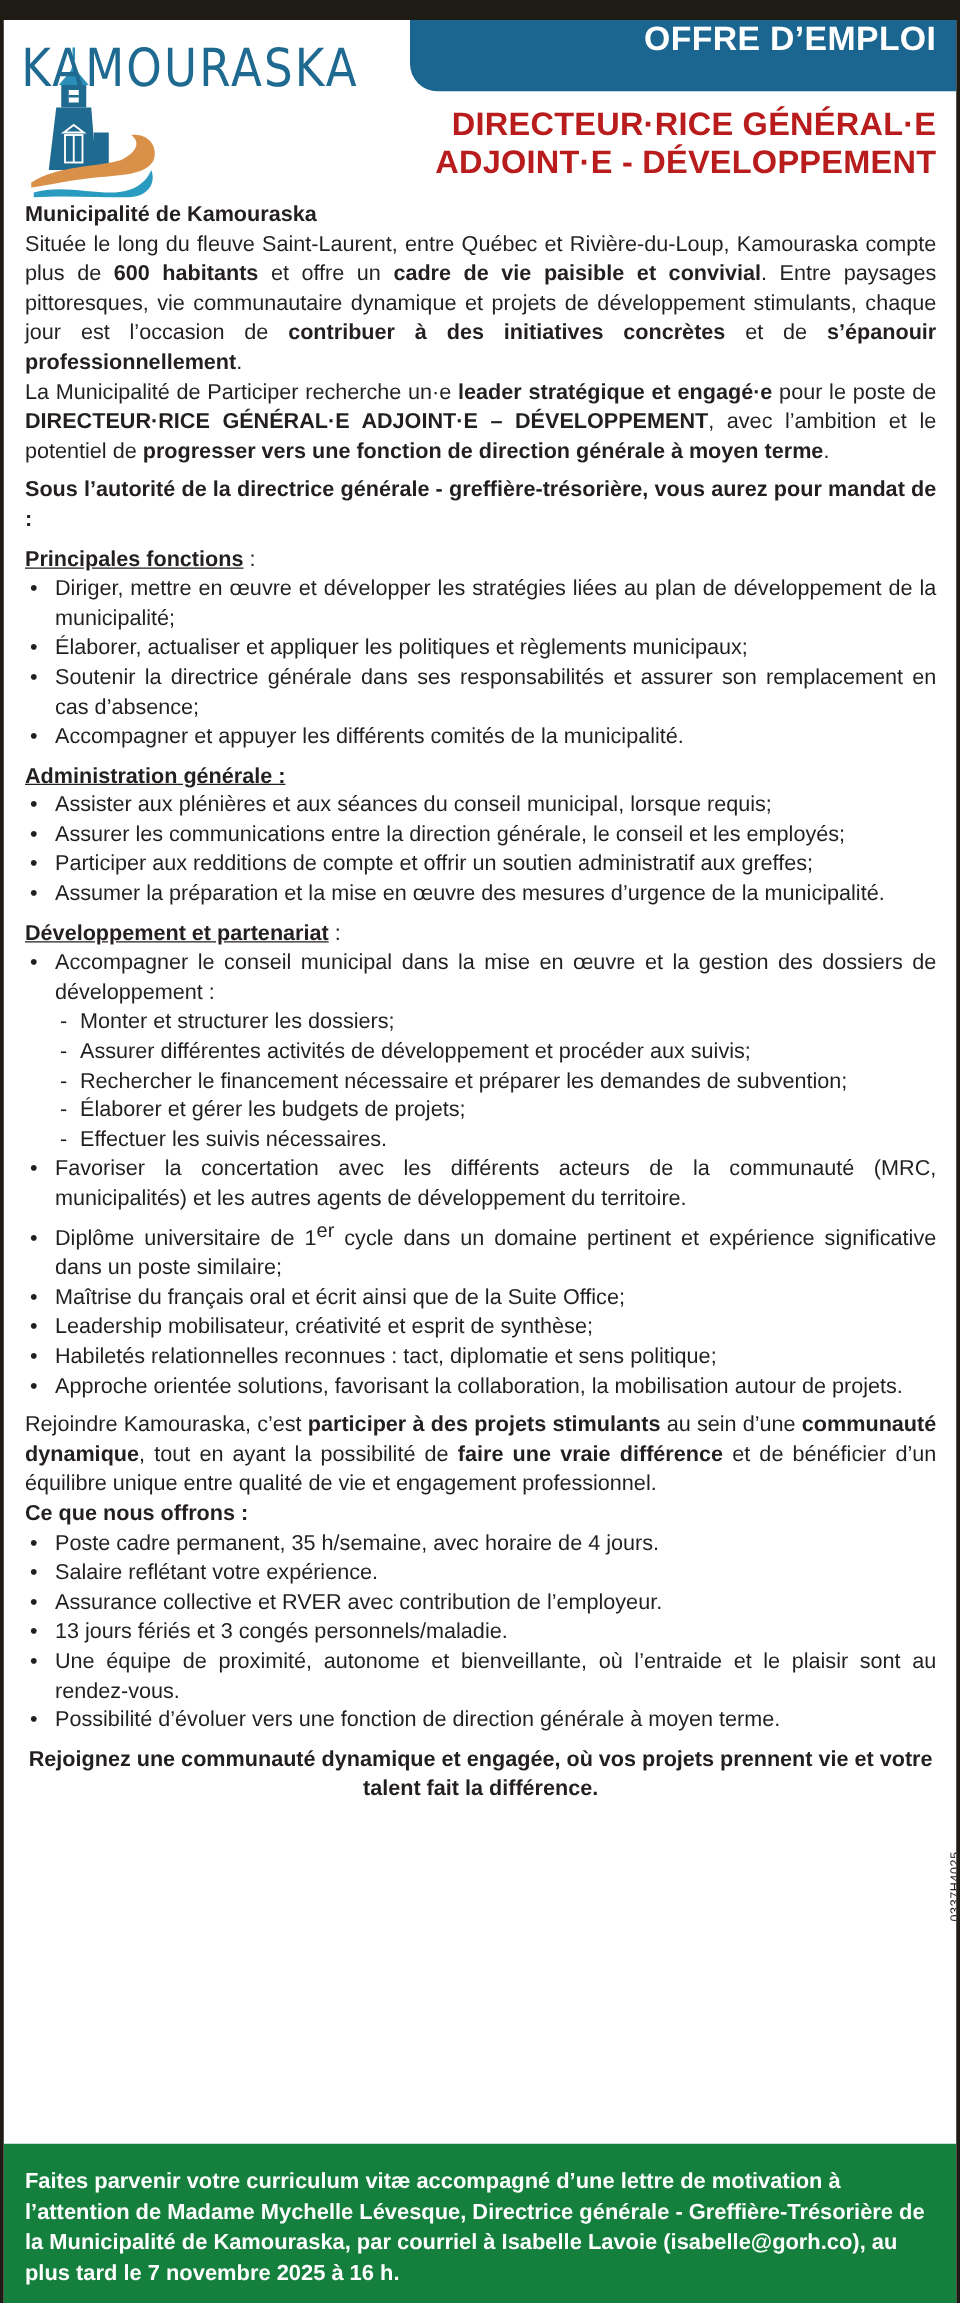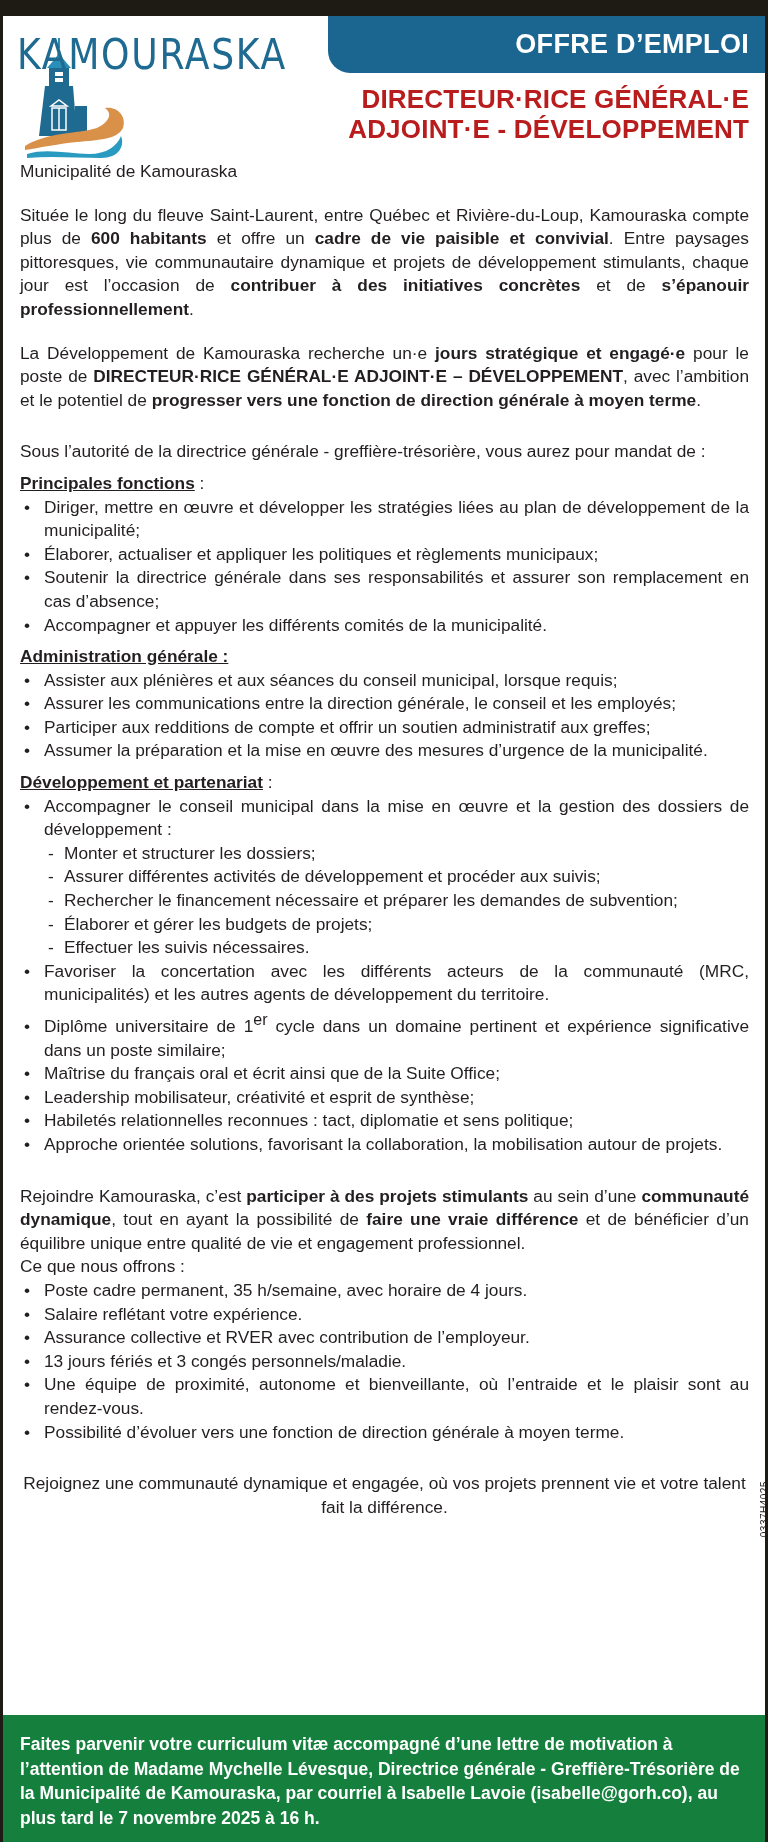--- a/index.html
+++ b/index.html
@@ -21,7 +21,7 @@
     .banner {
       position: absolute; left: 325px; top: 0; width: 437px; height: 57px;
       background: #1b6690; border-bottom-left-radius: 22px;
-      display: flex; align-items: center; justify-content: flex-end; padding-right: 16px;
+      display: flex; align-items: flex-start; justify-content: flex-end; padding-right: 16px;
     }
     .banner-text {
       color: #ffffff; font-weight: bold; font-size: 27px; letter-spacing: 0.3px;

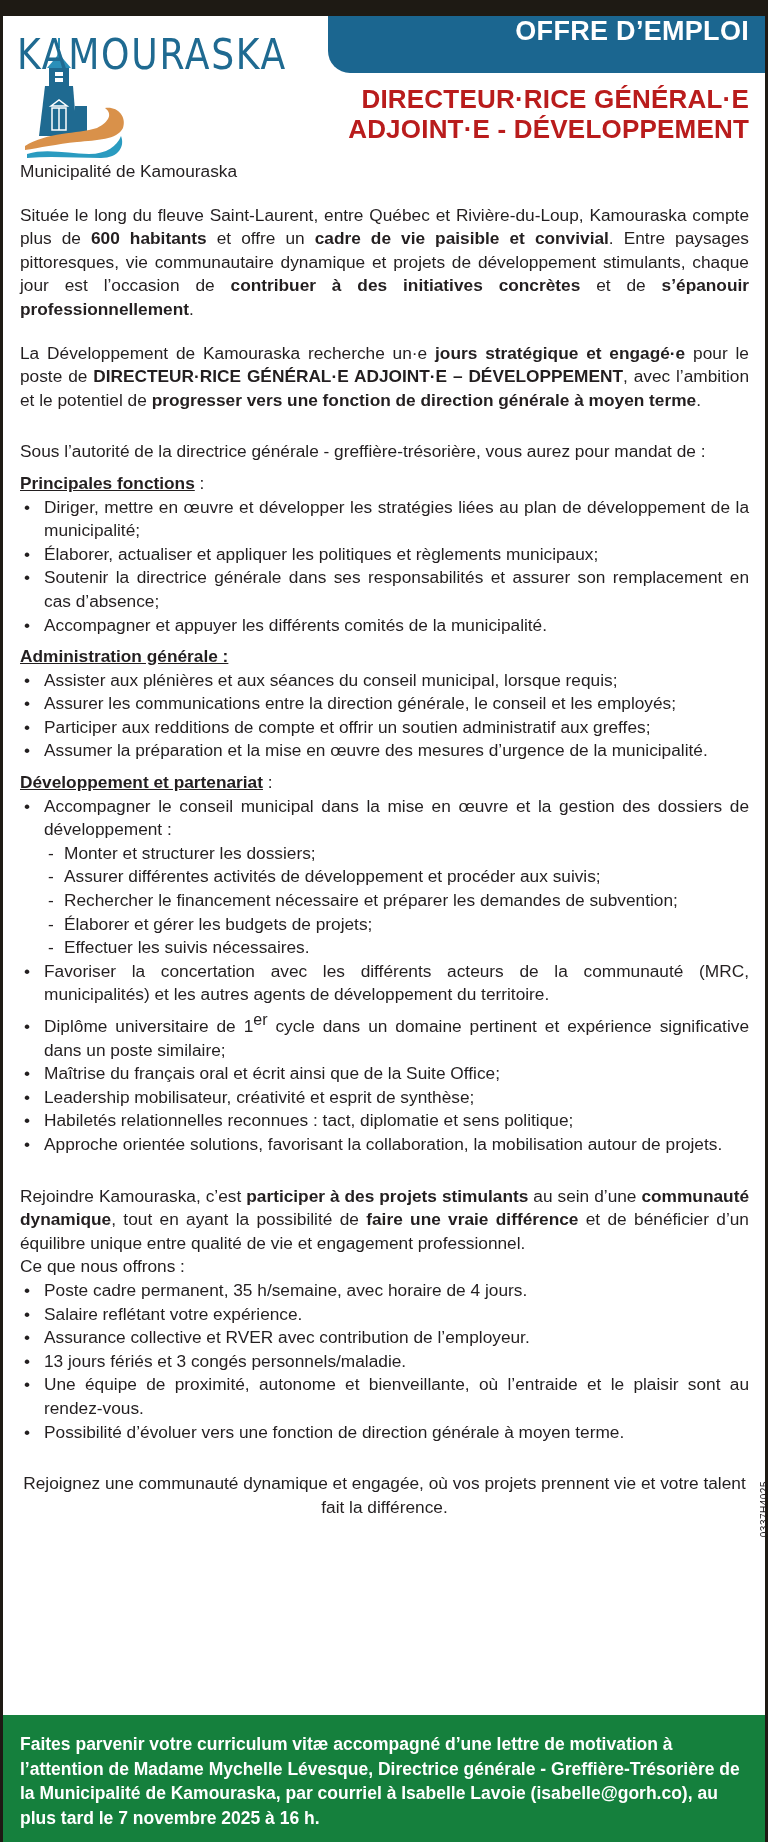--- a/index.html
+++ b/index.html
@@ -34,7 +34,7 @@
     .content { padding: 4px 16px 0 17px; font-size: 17.3px; line-height: 23.6px; }
     .content p { text-align: justify; margin-top: 20px; }
     .content b, .content strong { font-weight: bold; }
-    .h { font-weight: normal; }
+    .h { font-weight: bold; }
     .u { text-decoration: underline; font-weight: bold; }
     .gap { height: 8px; }
     ul.bul { list-style: none; }

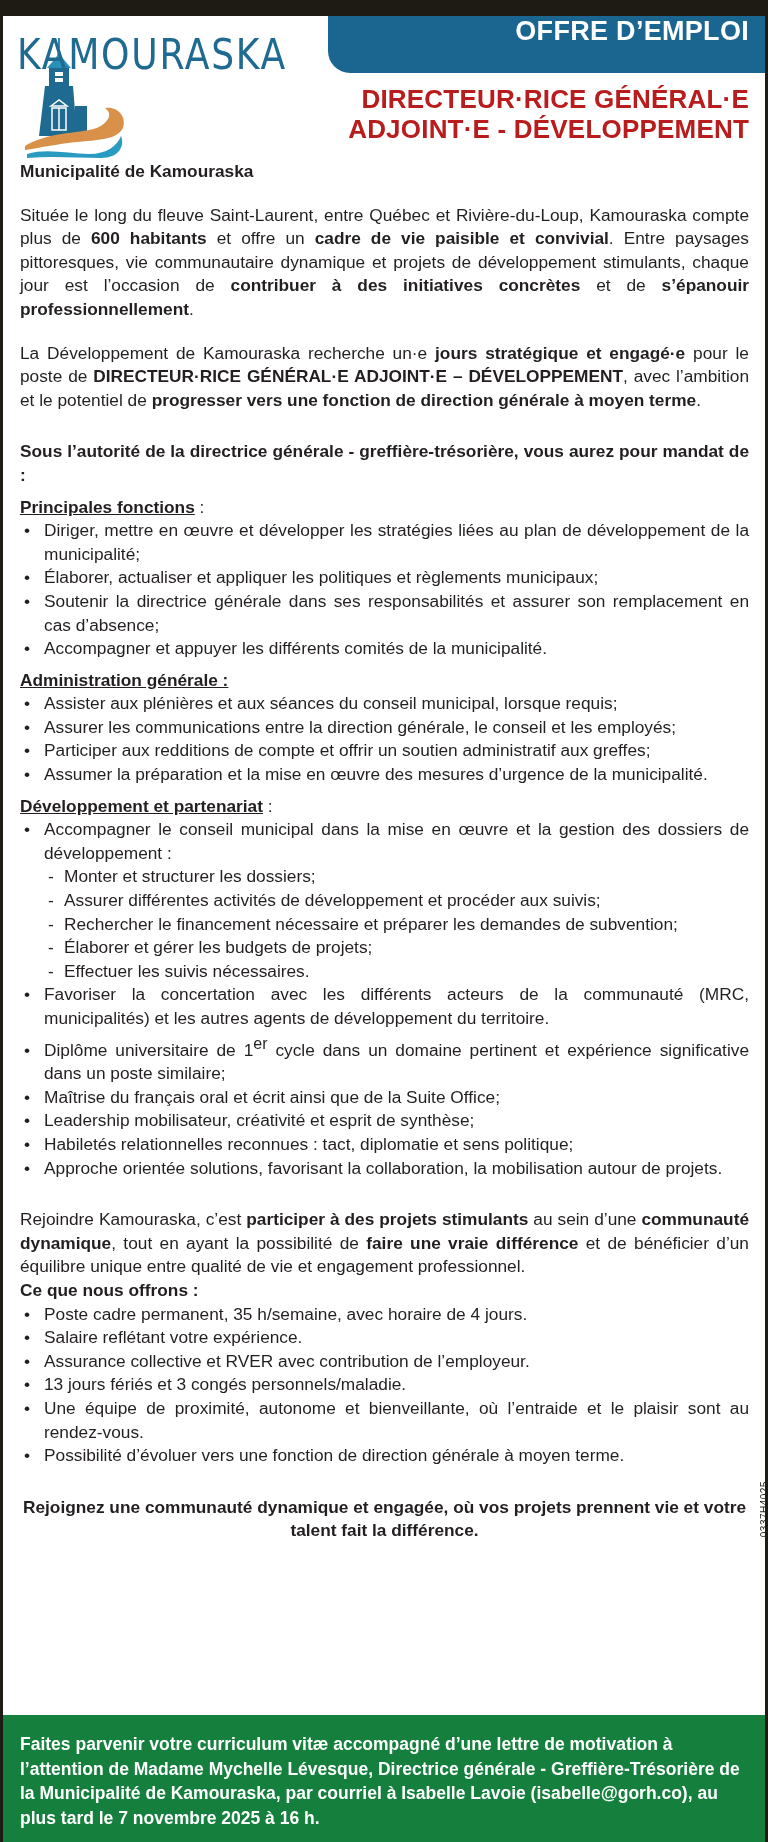--- a/index.html
+++ b/index.html
@@ -32,7 +32,7 @@
     }
     
     .content { padding: 4px 16px 0 17px; font-size: 17.3px; line-height: 23.6px; }
-    .content p { text-align: justify; margin-top: 20px; }
+    .content p { text-align: justify; }
     .content b, .content strong { font-weight: bold; }
     .h { font-weight: bold; }
     .u { text-decoration: underline; font-weight: bold; }

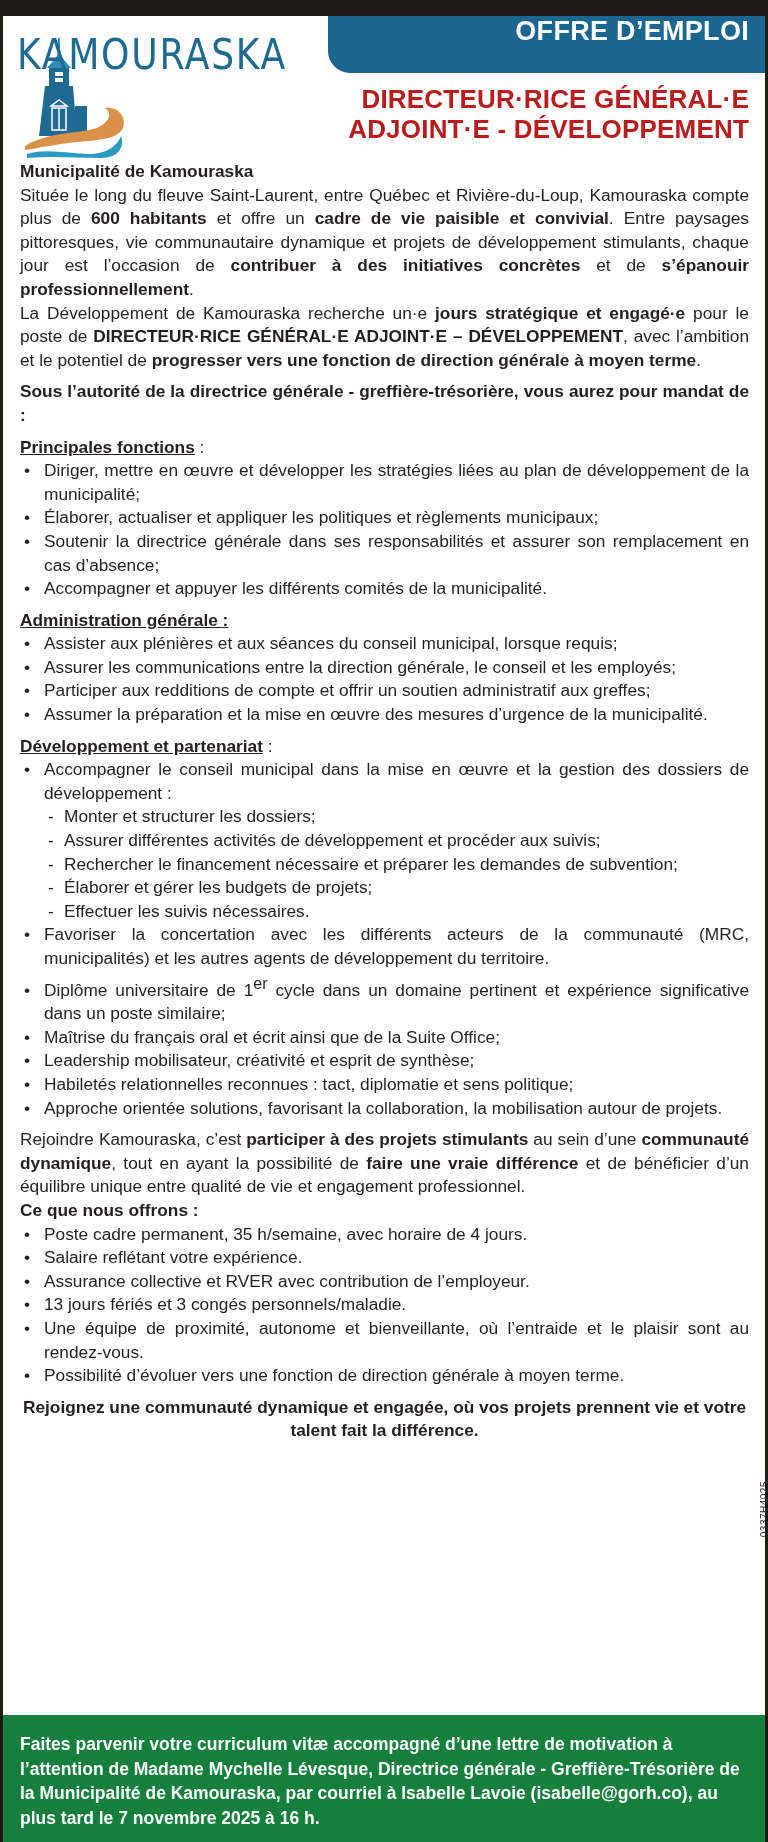--- a/index.html
+++ b/index.html
@@ -102,7 +102,7 @@
 
     <div class="h">Municipalité de Kamouraska</div>
     <p><span>Située le long du fleuve Saint-Laurent, entre Québec et Rivière-du-Loup, Kamouraska compte plus de </span><b>600 habitants</b><span> et offre un </span><b>cadre de vie paisible et convivial</b><span>. Entre paysages pittoresques, vie communautaire dynamique et projets de développement stimulants, chaque jour est l’occasion de </span><b>contribuer à des initiatives concrètes</b><span> et de </span><b>s’épanouir professionnellement</b><span>.</span></p>
-    <p><span>La Développement de Kamouraska recherche un·e </span><b>jours stratégique et engagé·e</b><span> pour le poste de </span><b>DIRECTEUR·RICE GÉNÉRAL·E ADJOINT·E – DÉVELOPPEMENT</b><span>, avec l’ambition et le potentiel de </span><b>progresser vers une fonction de direction générale à moyen terme</b><span>.</span></p>
+    <p><span>La Municipalité de Participer recherche un·e </span><b>jours stratégique et engagé·e</b><span> pour le poste de </span><b>DIRECTEUR·RICE GÉNÉRAL·E ADJOINT·E – DÉVELOPPEMENT</b><span>, avec l’ambition et le potentiel de </span><b>progresser vers une fonction de direction générale à moyen terme</b><span>.</span></p>
 
     <div class="gap"></div>
     <p class="h">Sous l’autorité de la directrice générale - greffière-trésorière, vous aurez pour mandat de :</p>

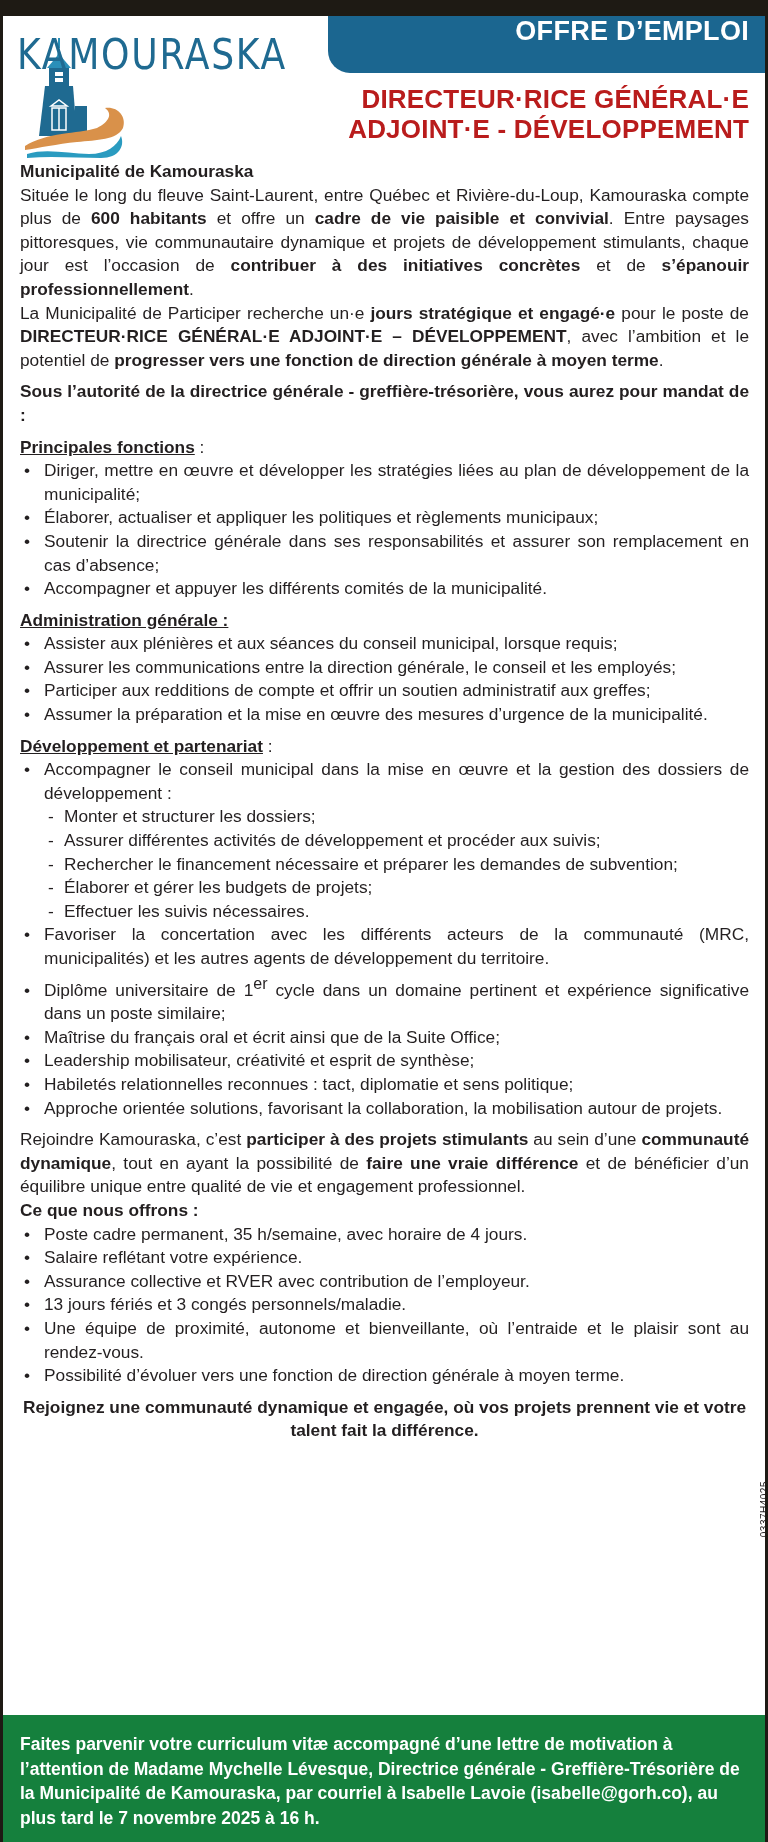--- a/index.html
+++ b/index.html
@@ -102,7 +102,7 @@
 
     <div class="h">Municipalité de Kamouraska</div>
     <p><span>Située le long du fleuve Saint-Laurent, entre Québec et Rivière-du-Loup, Kamouraska compte plus de </span><b>600 habitants</b><span> et offre un </span><b>cadre de vie paisible et convivial</b><span>. Entre paysages pittoresques, vie communautaire dynamique et projets de développement stimulants, chaque jour est l’occasion de </span><b>contribuer à des initiatives concrètes</b><span> et de </span><b>s’épanouir professionnellement</b><span>.</span></p>
-    <p><span>La Municipalité de Participer recherche un·e </span><b>jours stratégique et engagé·e</b><span> pour le poste de </span><b>DIRECTEUR·RICE GÉNÉRAL·E ADJOINT·E – DÉVELOPPEMENT</b><span>, avec l’ambition et le potentiel de </span><b>progresser vers une fonction de direction générale à moyen terme</b><span>.</span></p>
+    <p><span>La Municipalité de Participer recherche un·e </span><b>leader stratégique et engagé·e</b><span> pour le poste de </span><b>DIRECTEUR·RICE GÉNÉRAL·E ADJOINT·E – DÉVELOPPEMENT</b><span>, avec l’ambition et le potentiel de </span><b>progresser vers une fonction de direction générale à moyen terme</b><span>.</span></p>
 
     <div class="gap"></div>
     <p class="h">Sous l’autorité de la directrice générale - greffière-trésorière, vous aurez pour mandat de :</p>

